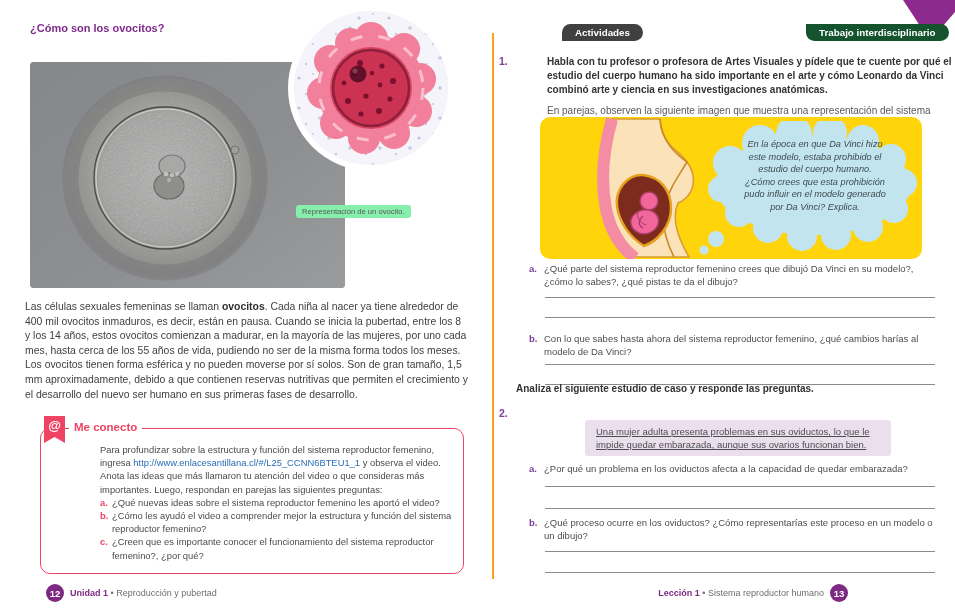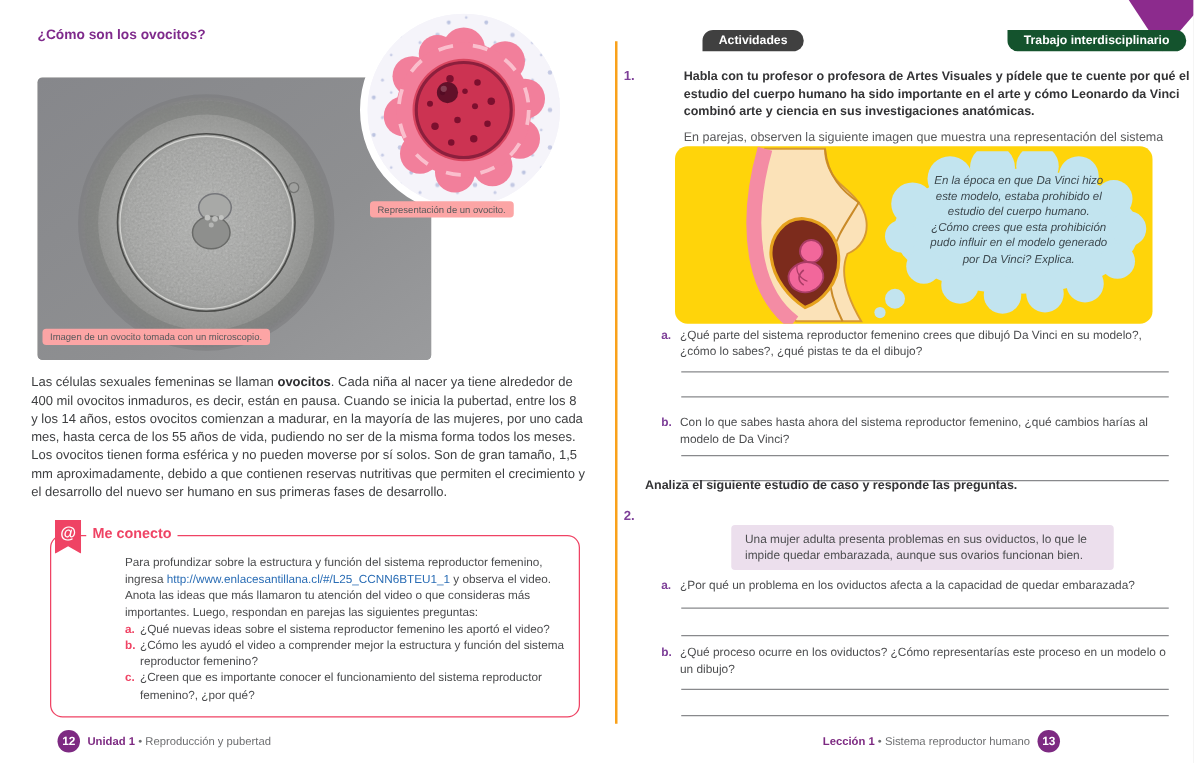--- a/index.html
+++ b/index.html
@@ -15,8 +15,8 @@
   .lp-title { left:30px; top:22px; font-size:11px; font-weight:bold; color:#7f2a8c; }
   .photo-micro { left:30px; top:62px; width:315px; height:226px; border-radius:4px; overflow:hidden; background:#8b8c8a; }
   .caption-pill {
-    background:#fca5a5; color:#58595b; font-size:7.6px; padding:2.5px 6px; border-radius:3px;
-    white-space:nowrap; line-height:1;
+    background:#86efac; color:#58595b; font-size:7.6px; padding:2.5px 6px; border-radius:3px;
+    white-space:nowrap; line-height:1;margin-top:44px;
   }
   .cap-illu  { left:296px; top:161px; z-index:5; }
   .illu-circle {

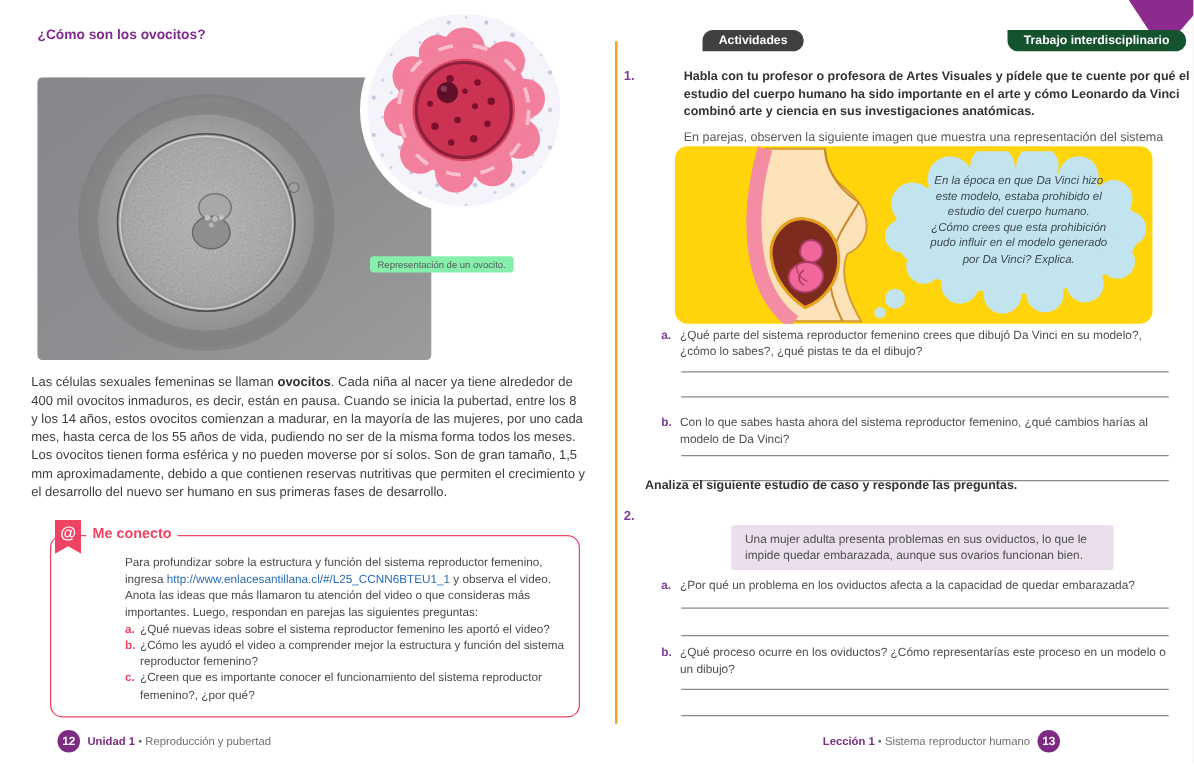--- a/index.html
+++ b/index.html
@@ -84,7 +84,7 @@
   .ansline { left:545px; width:390px; height:1px; background:#88898c; }
   .casebox {
     left:585px; top:420px; width:306px; background:#ecdfed; border-radius:3px;
-    padding:5px 11px; font-size:9.5px; line-height:13px; color:#4c4d4f;
+    padding:5px 11px; font-size:9.5px; line-height:13px; color:#4c4d4f;text-decoration:underline;
   }
   .corner-ribbon { right:0; top:0; }
 </style>

